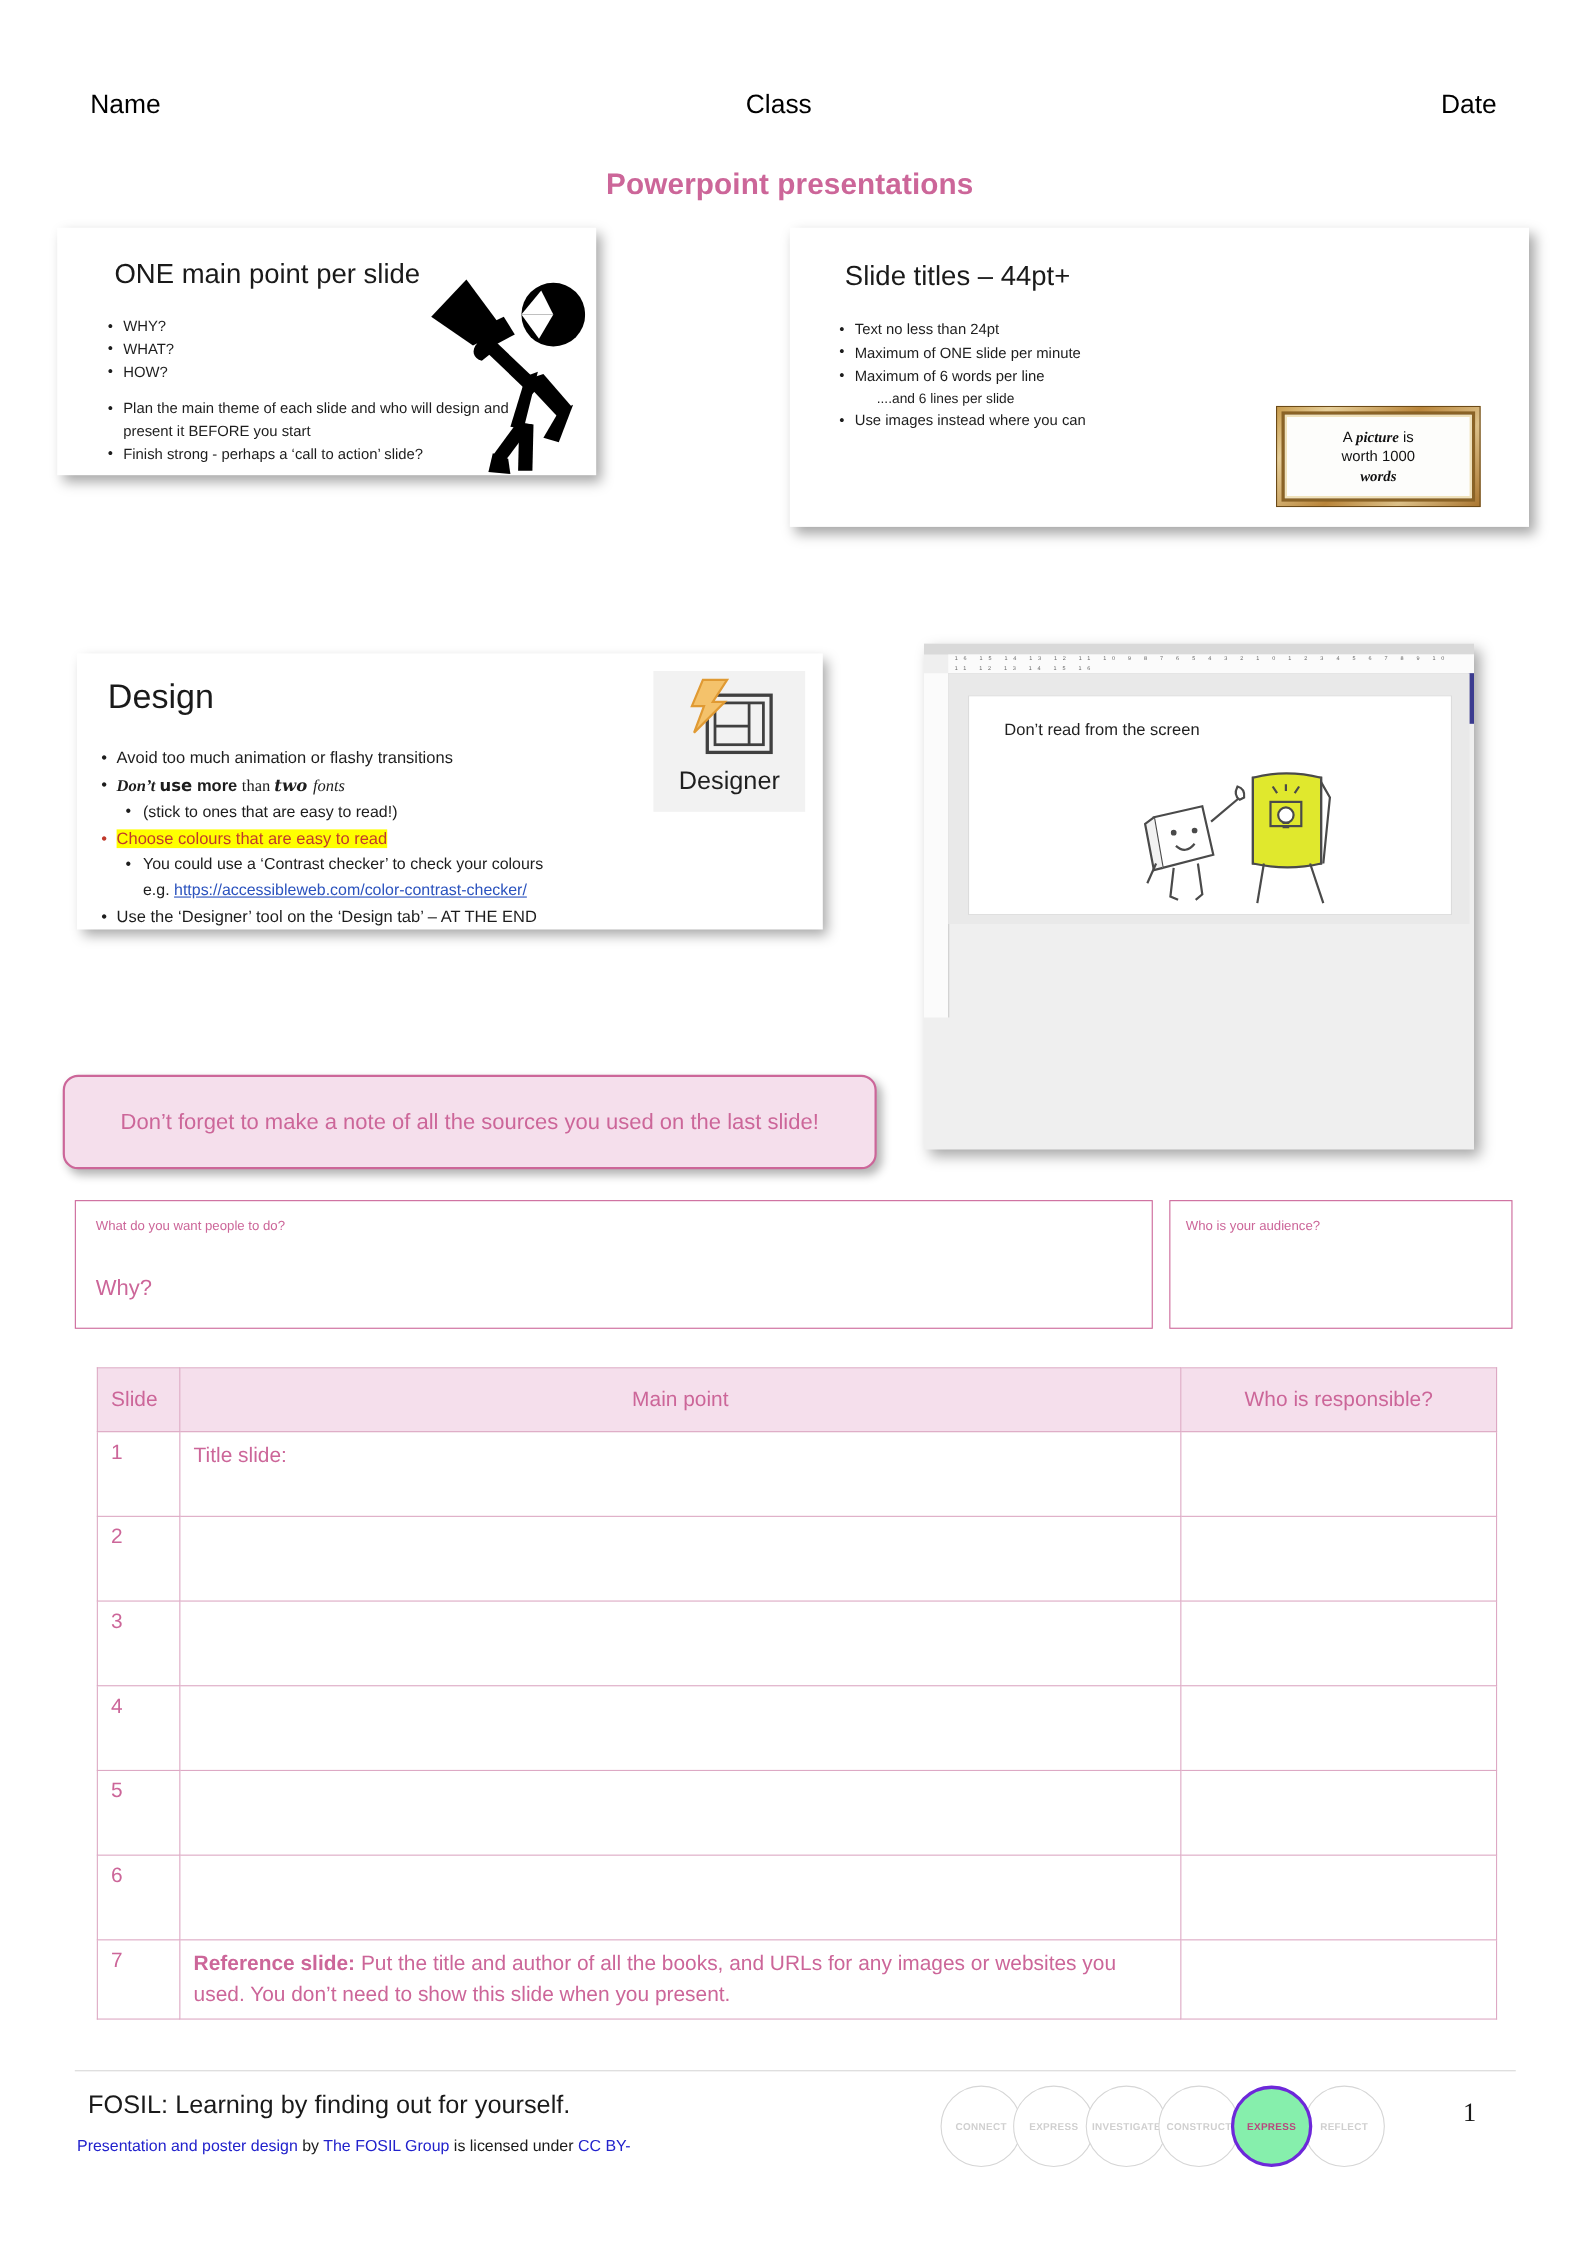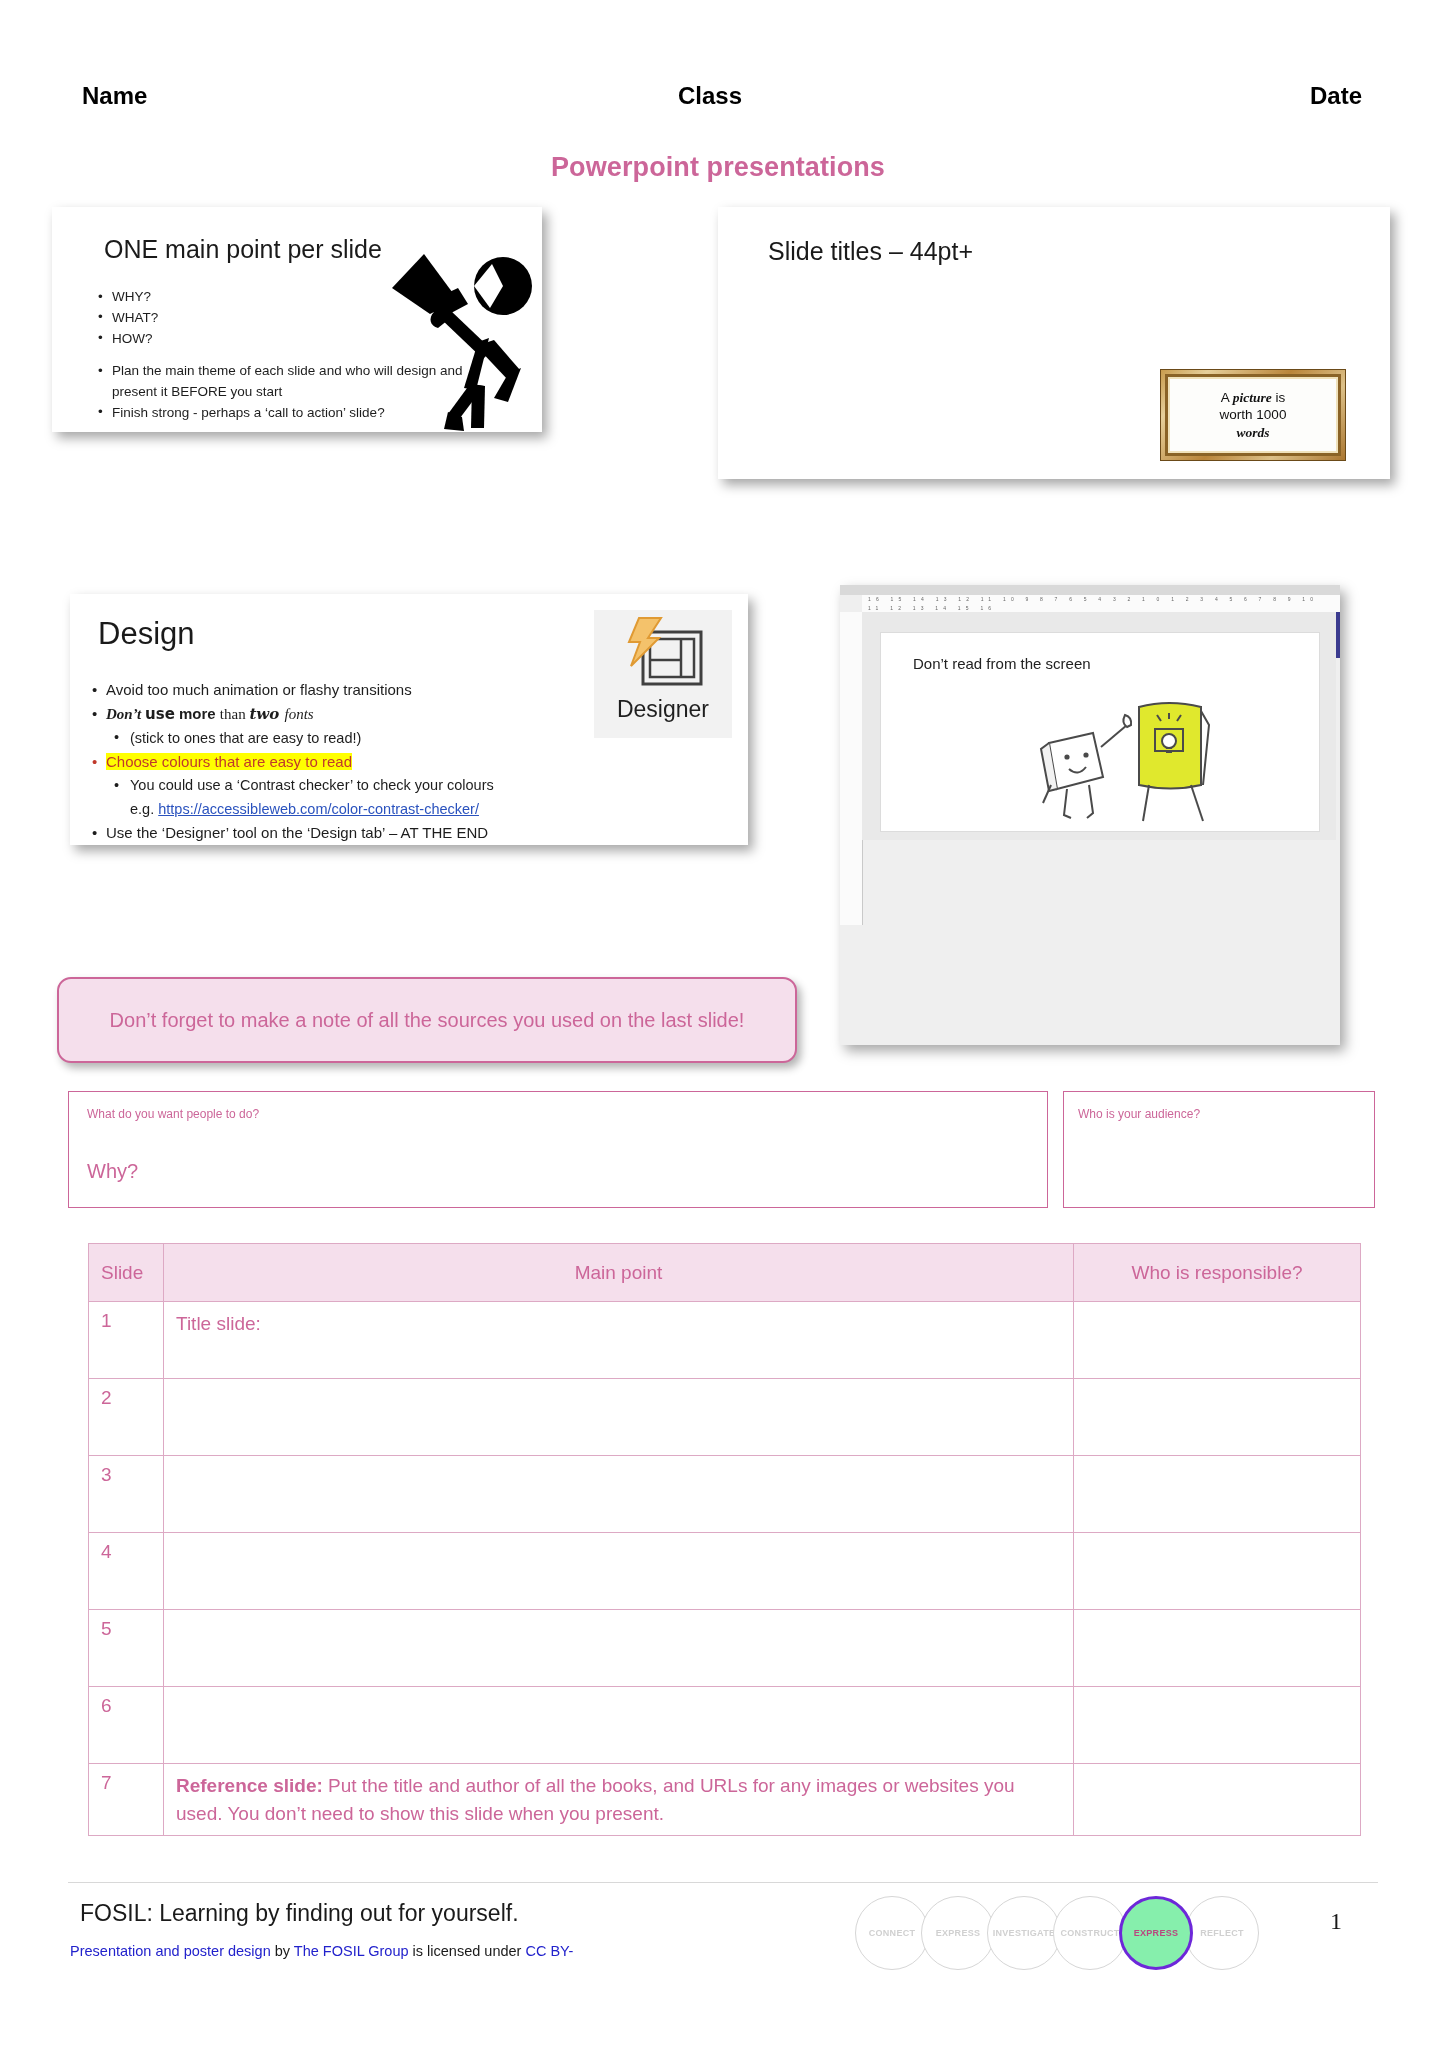--- a/index.html
+++ b/index.html
@@ -25,7 +25,6 @@
     font-size: 24px;
     color: #000;
     font-family: "Liberation Sans", sans-serif;
-    font-weight: bold;
   }
   .hdr-name  { left: 82px; }
   .hdr-class { left: 678px; }

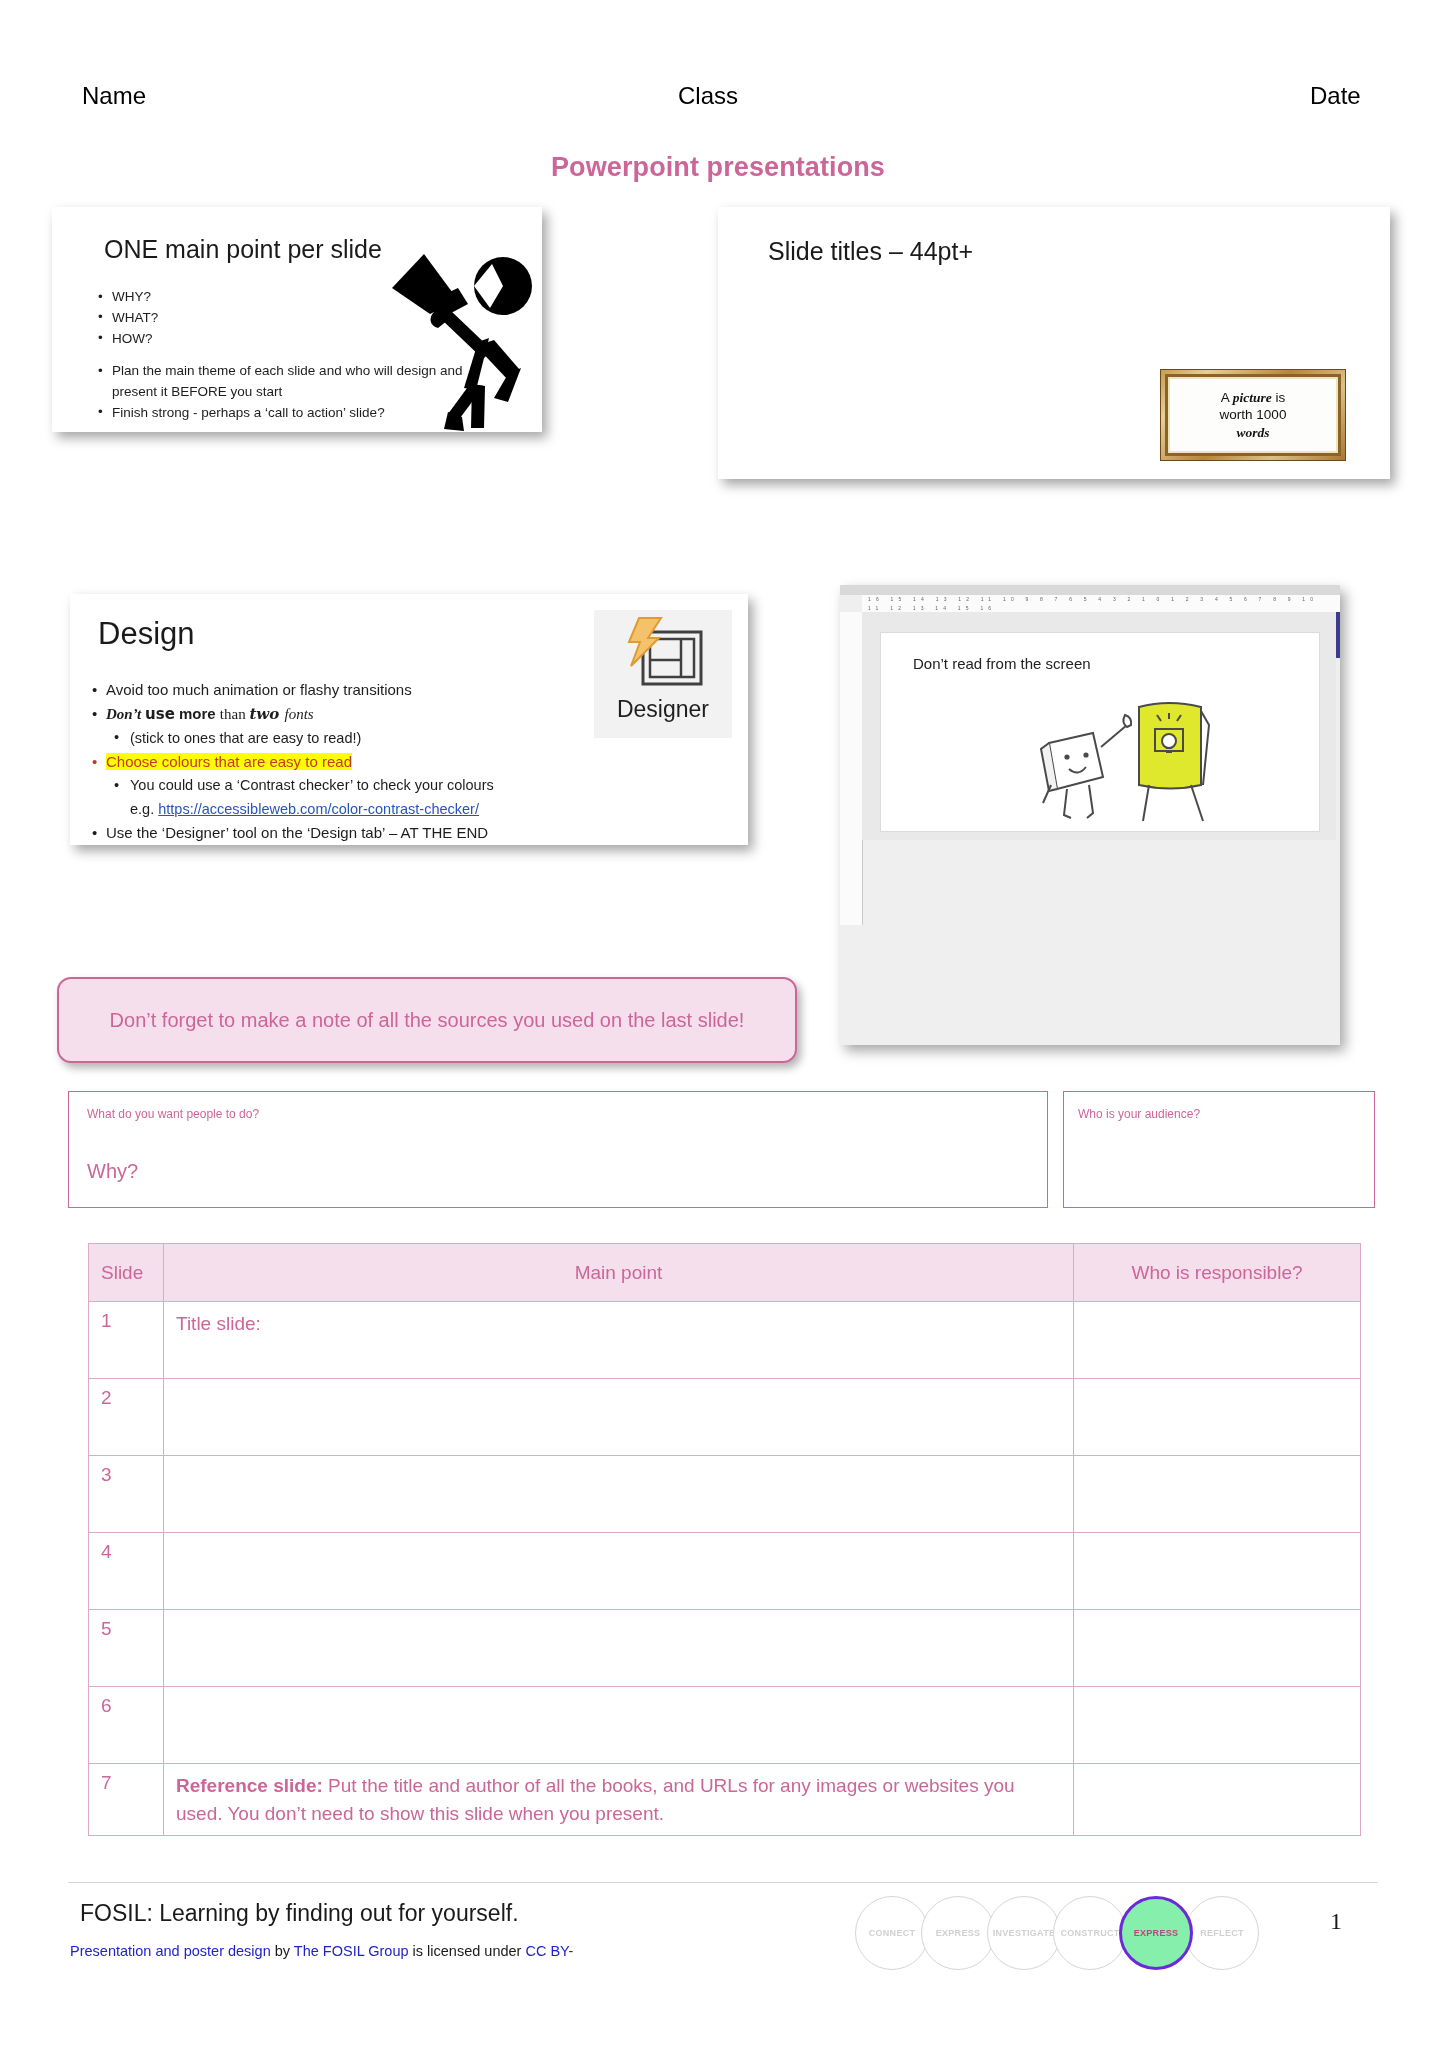--- a/index.html
+++ b/index.html
@@ -337,6 +337,13 @@
 
   <div class="slide" id="slide2">
     <div class="s-title">Slide titles – 44pt+</div>
+    <ul class="bl a">
+      <li>Text no less than 24pt</li>
+      <li>Maximum of ONE slide per minute</li>
+      <li>Maximum of 6 words per line</li>
+      <li class="sub nobul">....and 6 lines per slide</li>
+      <li>Use images instead where you can</li>
+    </ul>
     <div class="frame-pic">
       <div class="inner">
         <div>

